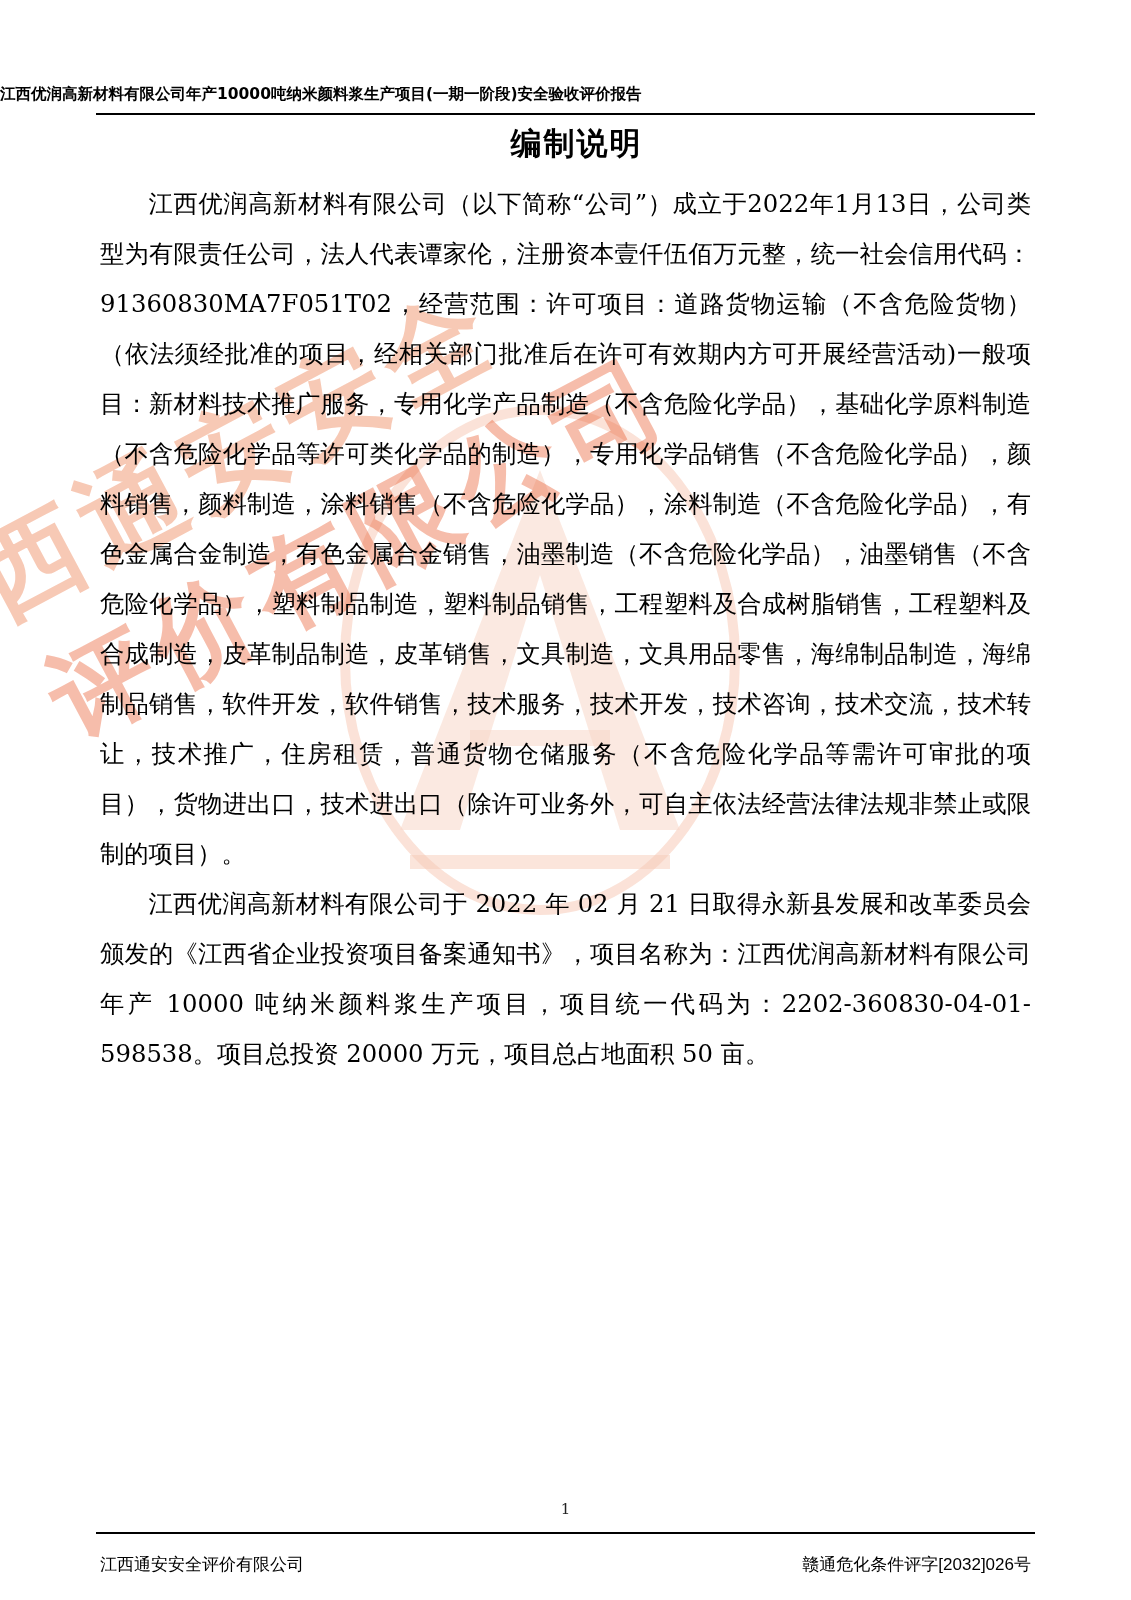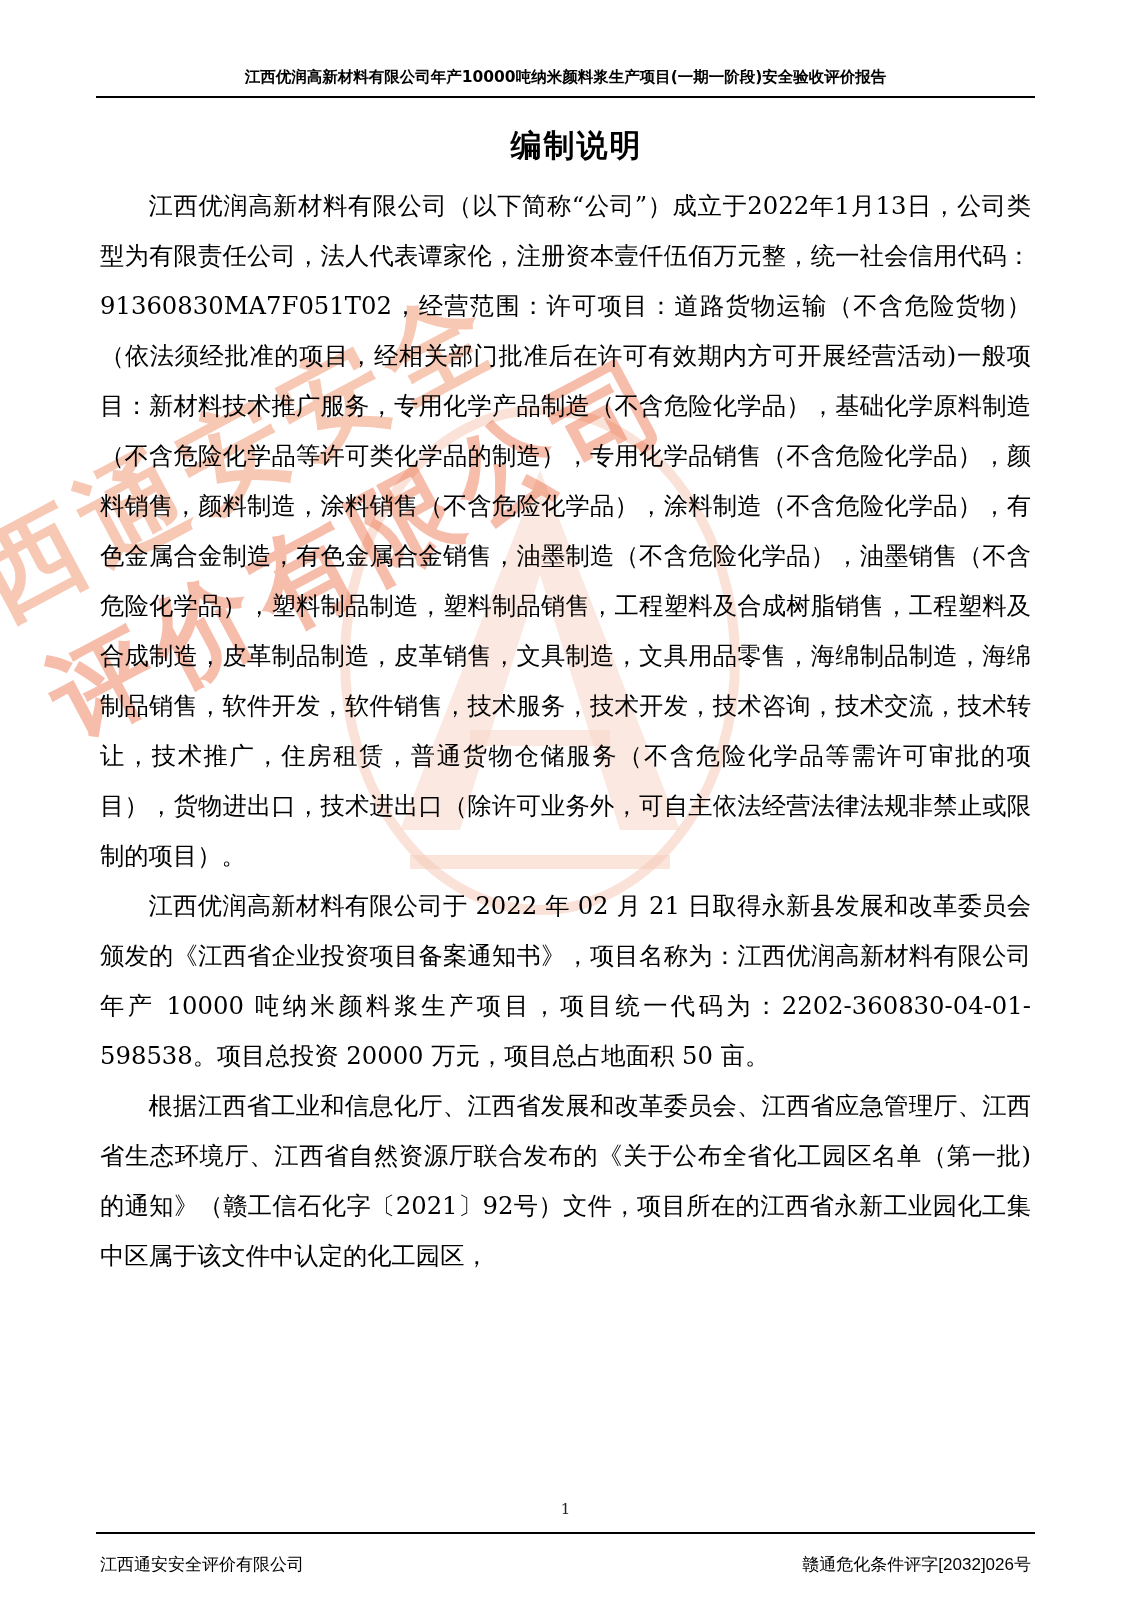--- a/index.html
+++ b/index.html
@@ -59,8 +59,7 @@
   .doc-header {
     position: relative;
     z-index: 2;
-    padding-top: 67px;
-    text-align: center;
+    padding-top: 84px;
   }
   .doc-header .header-text {
     font-family: "DejaVu Sans", sans-serif;

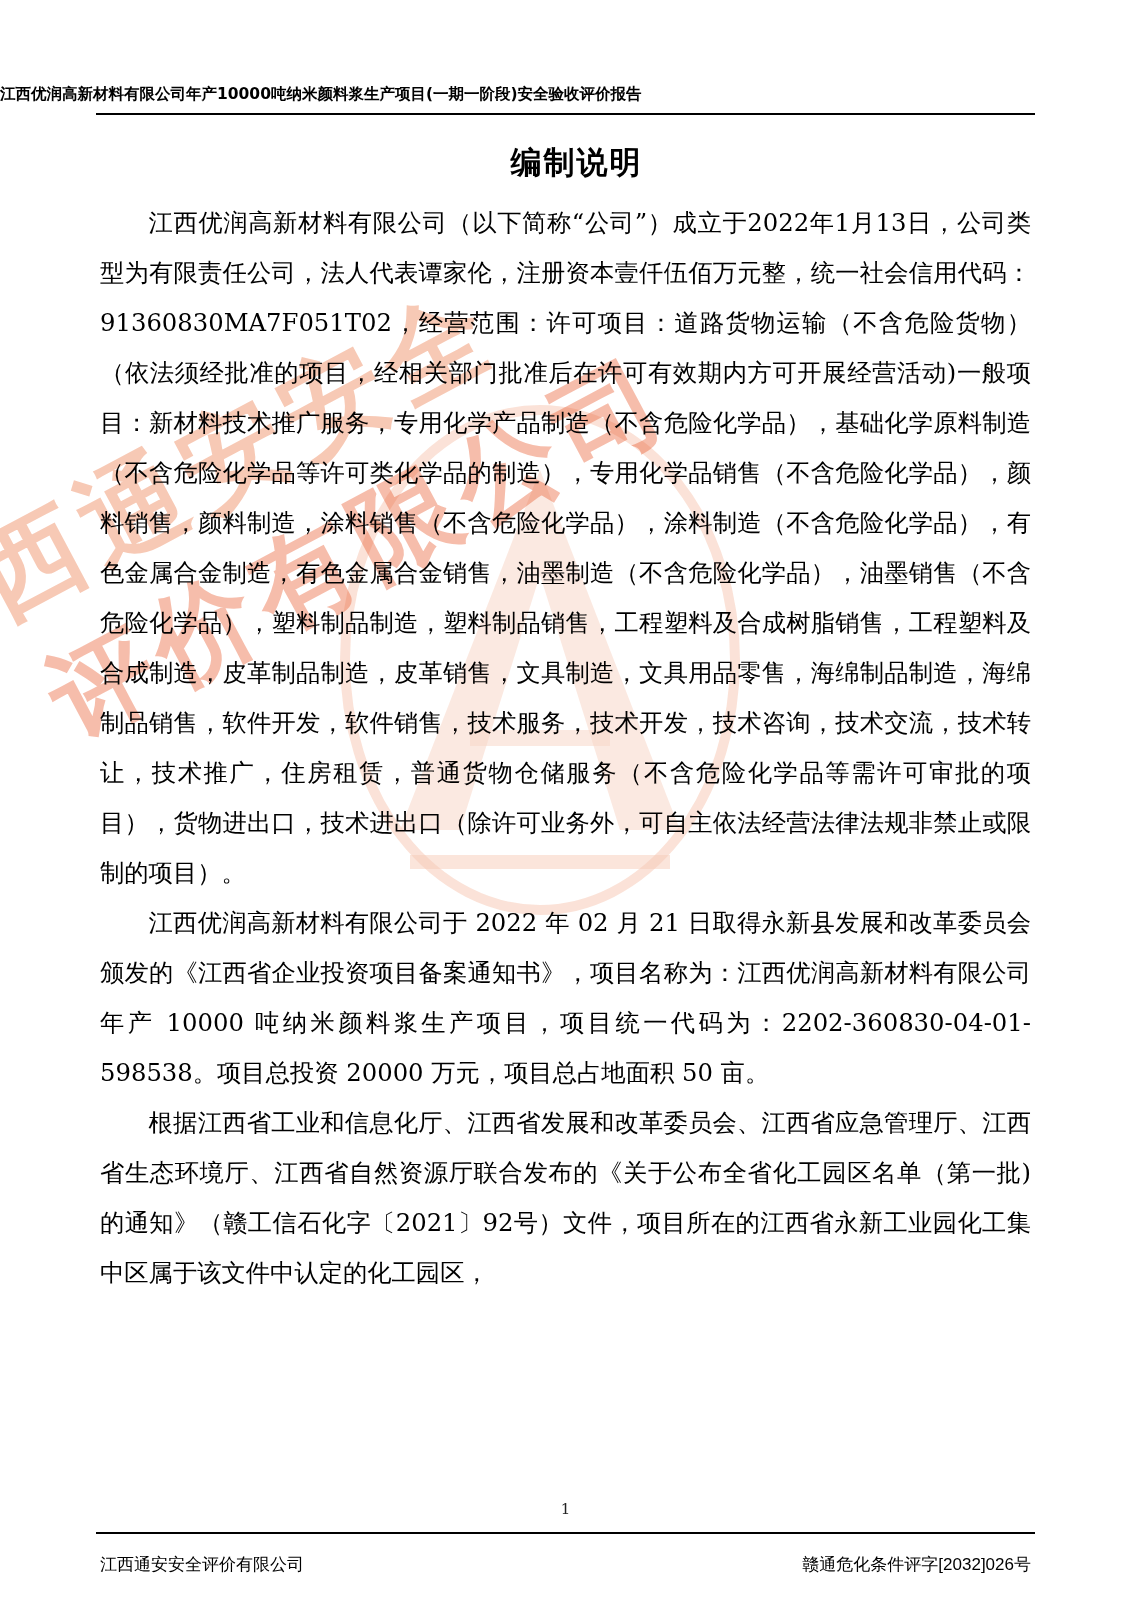--- a/index.html
+++ b/index.html
@@ -83,7 +83,7 @@
     font-family: "DejaVu Sans", sans-serif;
     font-size: 31px;
     font-weight: bold;
-    margin-top: 27px;
+    margin-top: 8px;
     letter-spacing: 2px;
     padding-left: 22px;
   }

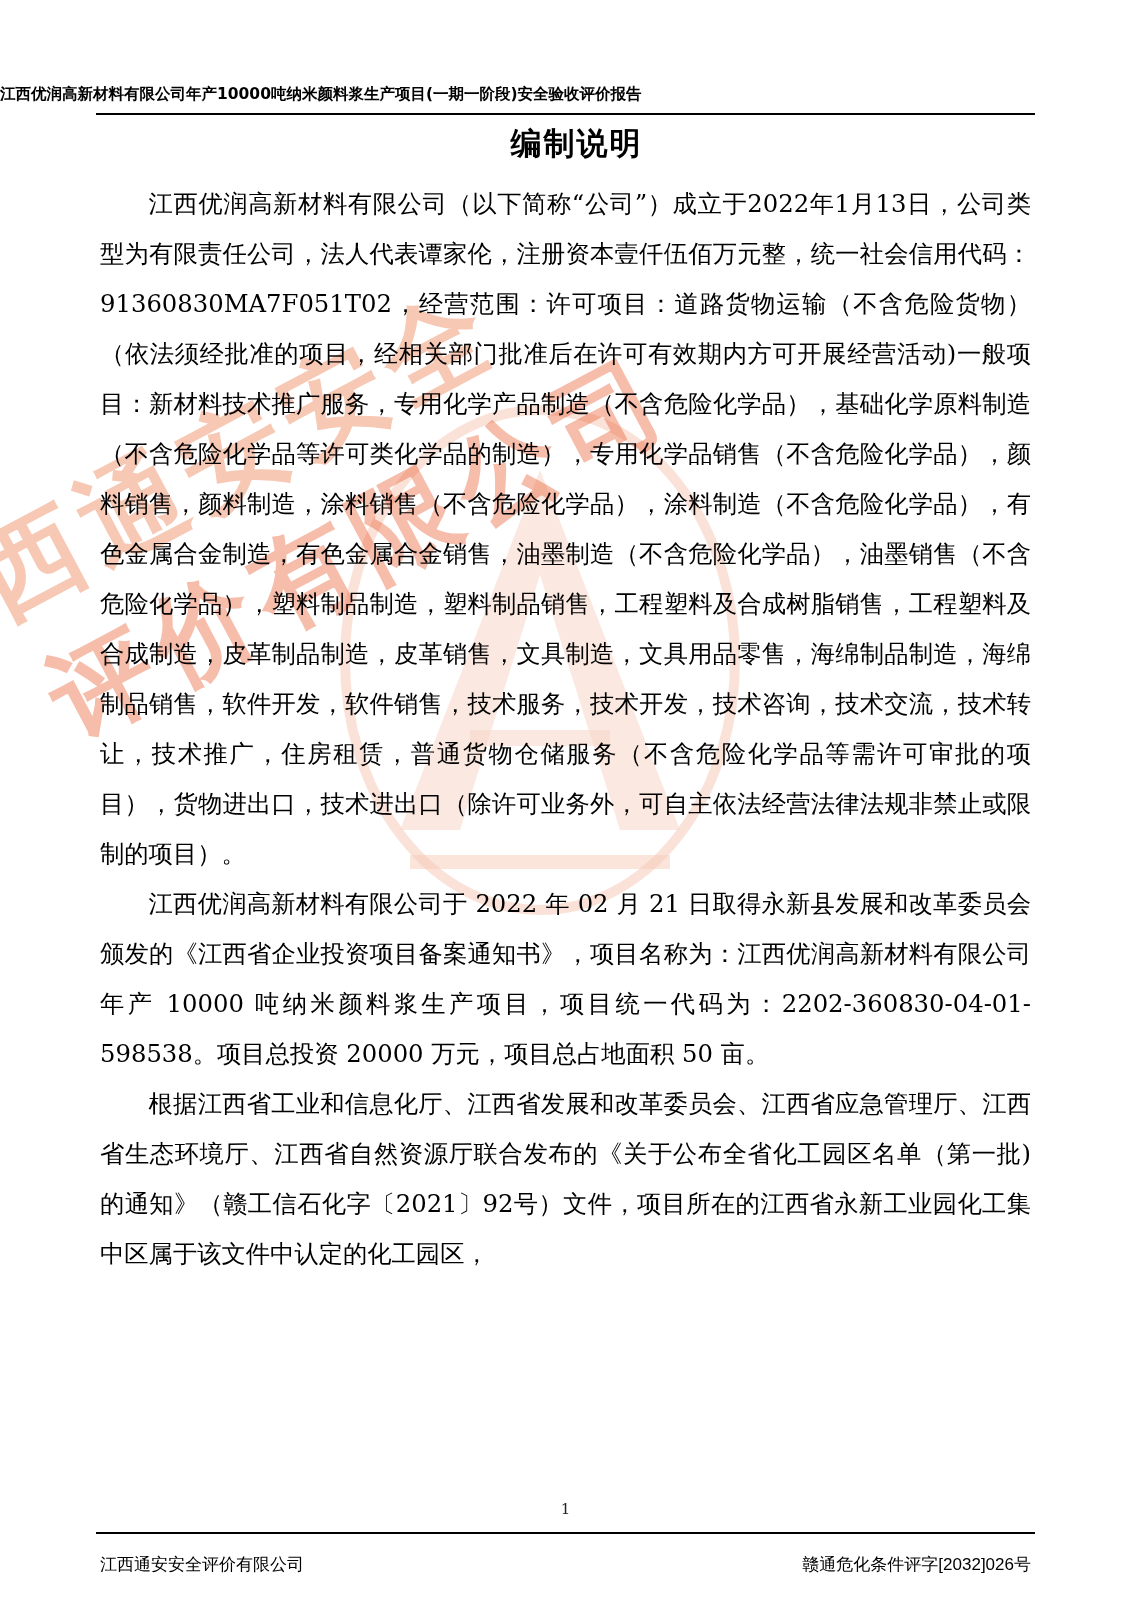--- a/index.html
+++ b/index.html
@@ -166,7 +166,6 @@
   <div class="content">
     <p>江西优润高新材料有限公司（以下简称“公司”）成立于2022年1月13日，公司类型为有限责任公司，法人代表谭家伦，注册资本壹仟伍佰万元整，统一社会信用代码：91360830MA7F051T02，经营范围：许可项目：道路货物运输（不含危险货物）（依法须经批准的项目，经相关部门批准后在许可有效期内方可开展经营活动)一般项目：新材料技术推广服务，专用化学产品制造（不含危险化学品），基础化学原料制造（不含危险化学品等许可类化学品的制造），专用化学品销售（不含危险化学品），颜料销售，颜料制造，涂料销售（不含危险化学品），涂料制造（不含危险化学品），有色金属合金制造，有色金属合金销售，油墨制造（不含危险化学品），油墨销售（不含危险化学品），塑料制品制造，塑料制品销售，工程塑料及合成树脂销售，工程塑料及合成制造，皮革制品制造，皮革销售，文具制造，文具用品零售，海绵制品制造，海绵制品销售，软件开发，软件销售，技术服务，技术开发，技术咨询，技术交流，技术转让，技术推广，住房租赁，普通货物仓储服务（不含危险化学品等需许可审批的项目），货物进出口，技术进出口（除许可业务外，可自主依法经营法律法规非禁止或限制的项目）。</p>
     <p>江西优润高新材料有限公司于 2022 年 02 月 21 日取得永新县发展和改革委员会颁发的《江西省企业投资项目备案通知书》，项目名称为：江西优润高新材料有限公司年产 10000 吨纳米颜料浆生产项目，项目统一代码为：2202-360830-04-01-598538。项目总投资 20000 万元，项目总占地面积 50 亩。</p>
-    <p>根据江西省工业和信息化厅、江西省发展和改革委员会、江西省应急管理厅、江西省生态环境厅、江西省自然资源厅联合发布的《关于公布全省化工园区名单（第一批)的通知》（赣工信石化字〔2021〕92号）文件，项目所在的江西省永新工业园化工集中区属于该文件中认定的化工园区，</p>
   </div>
 
   <div class="page-number">1</div>

